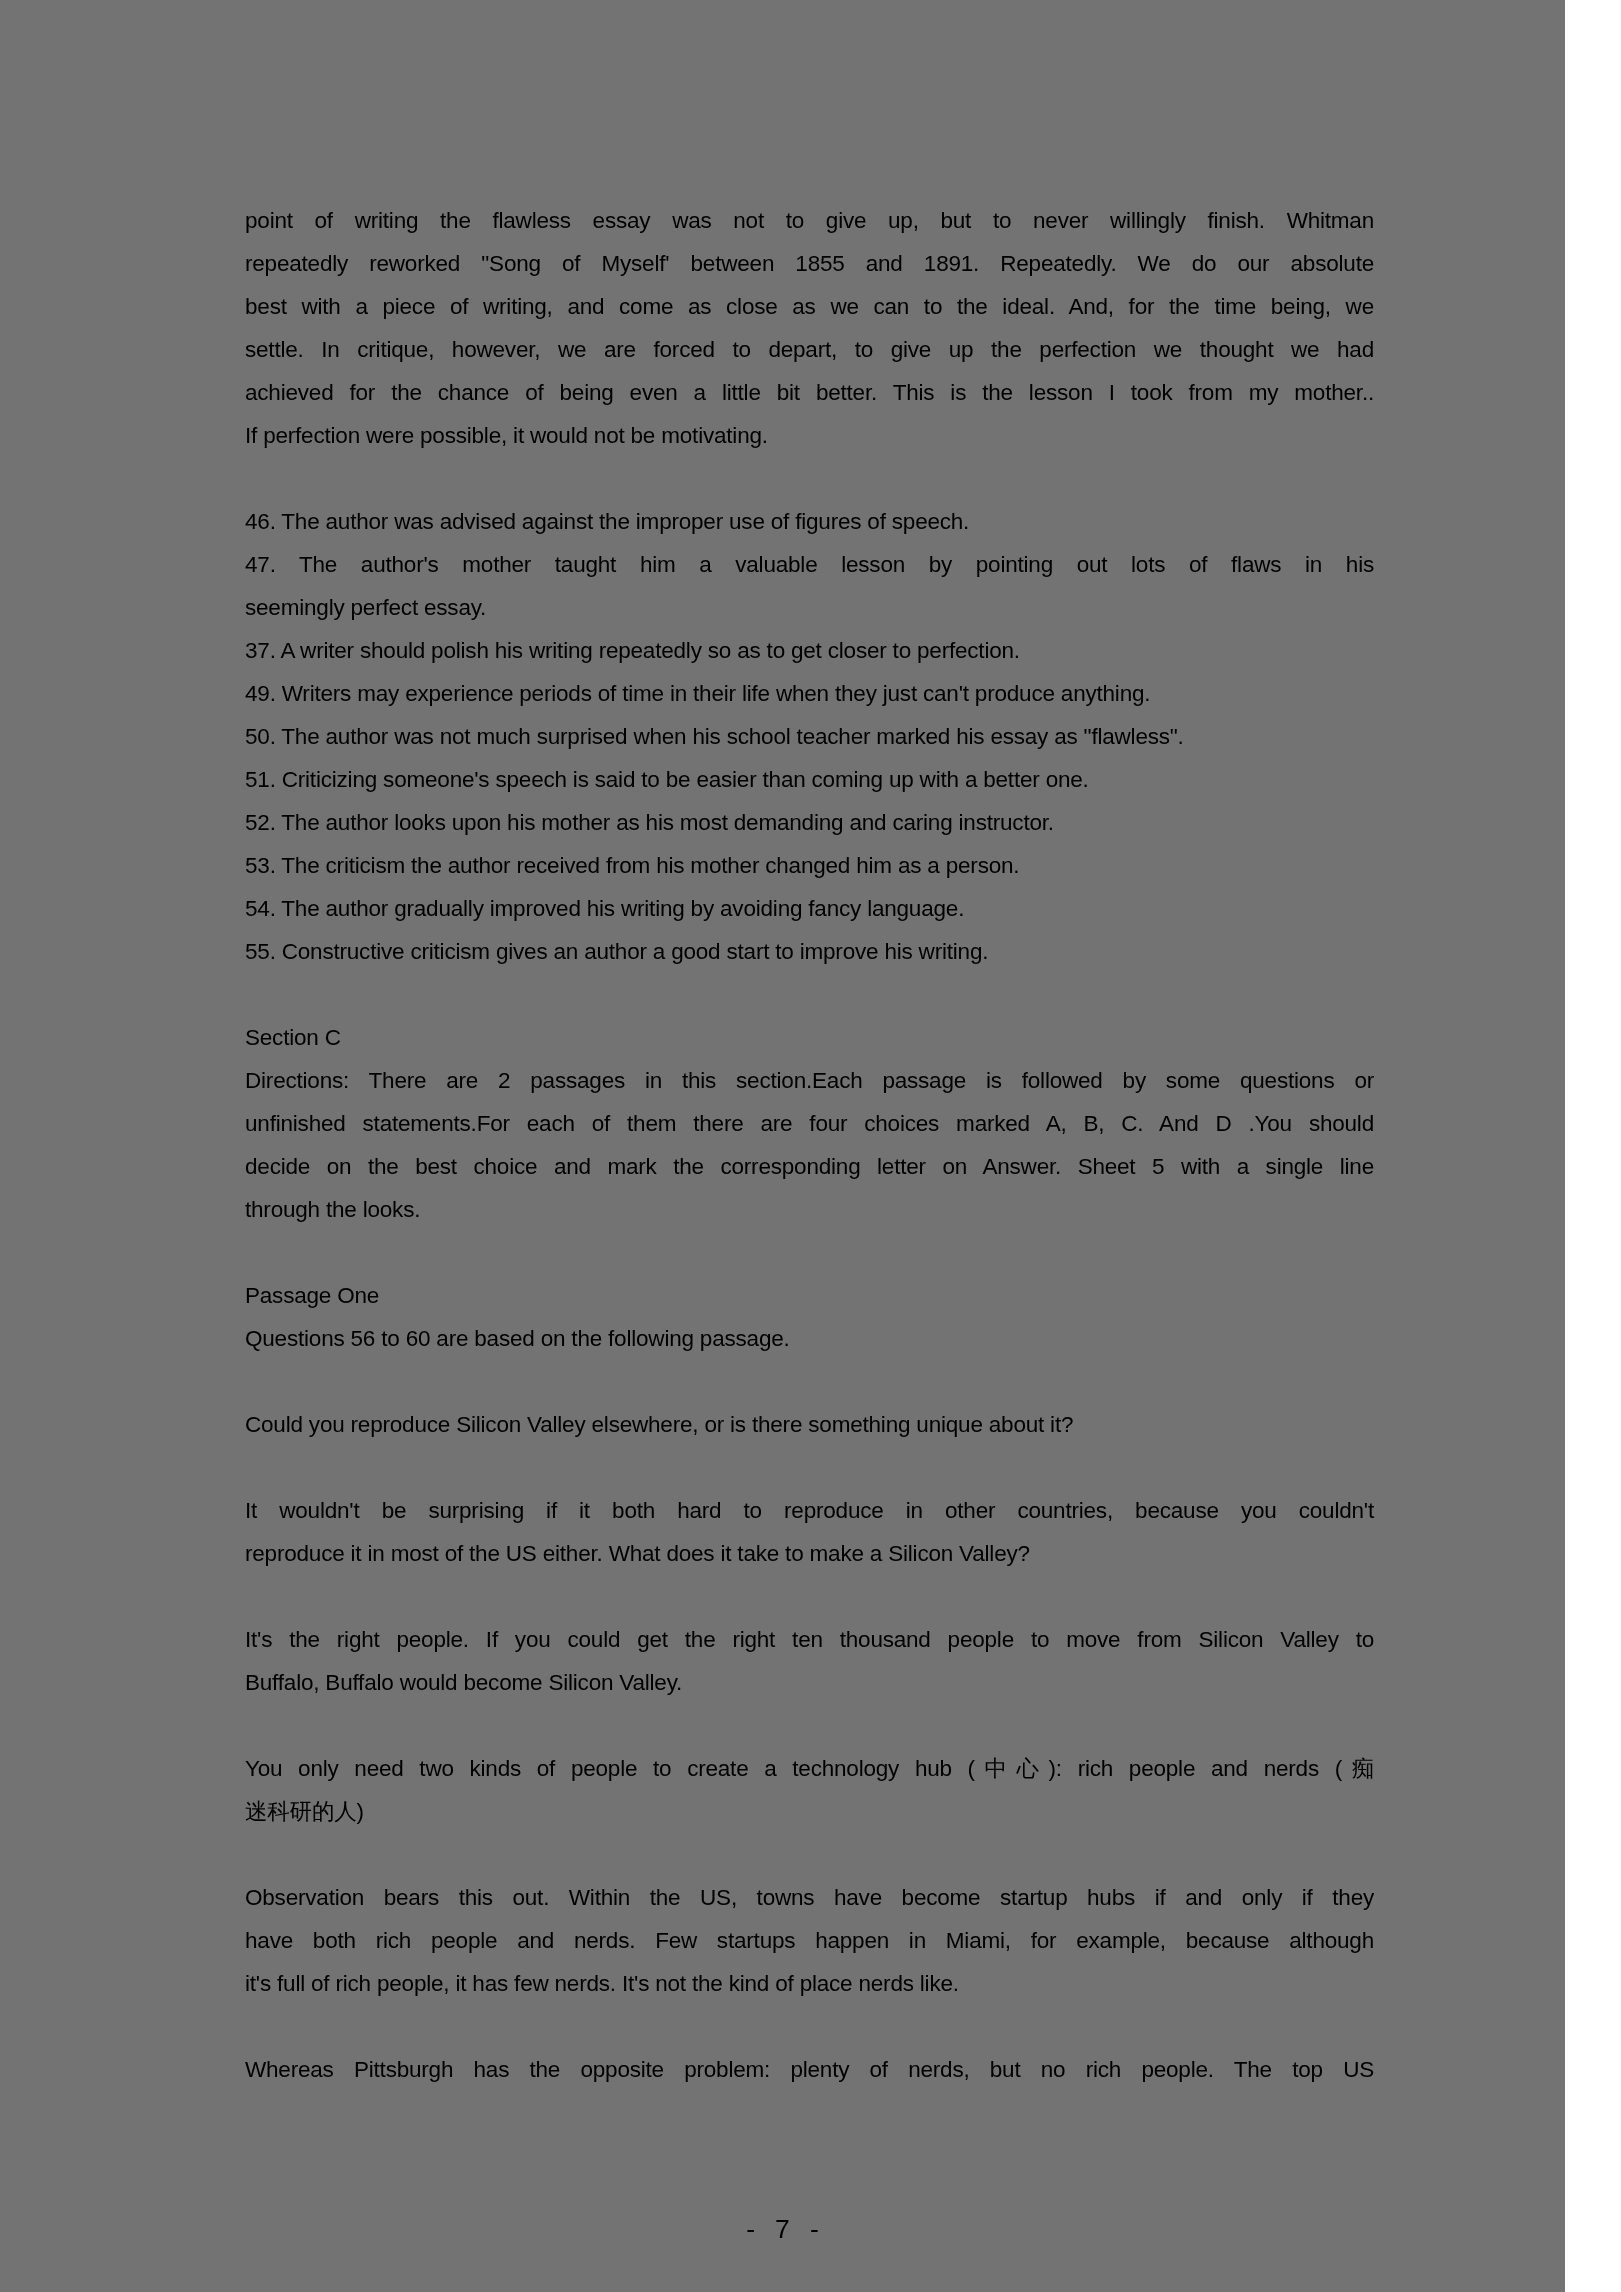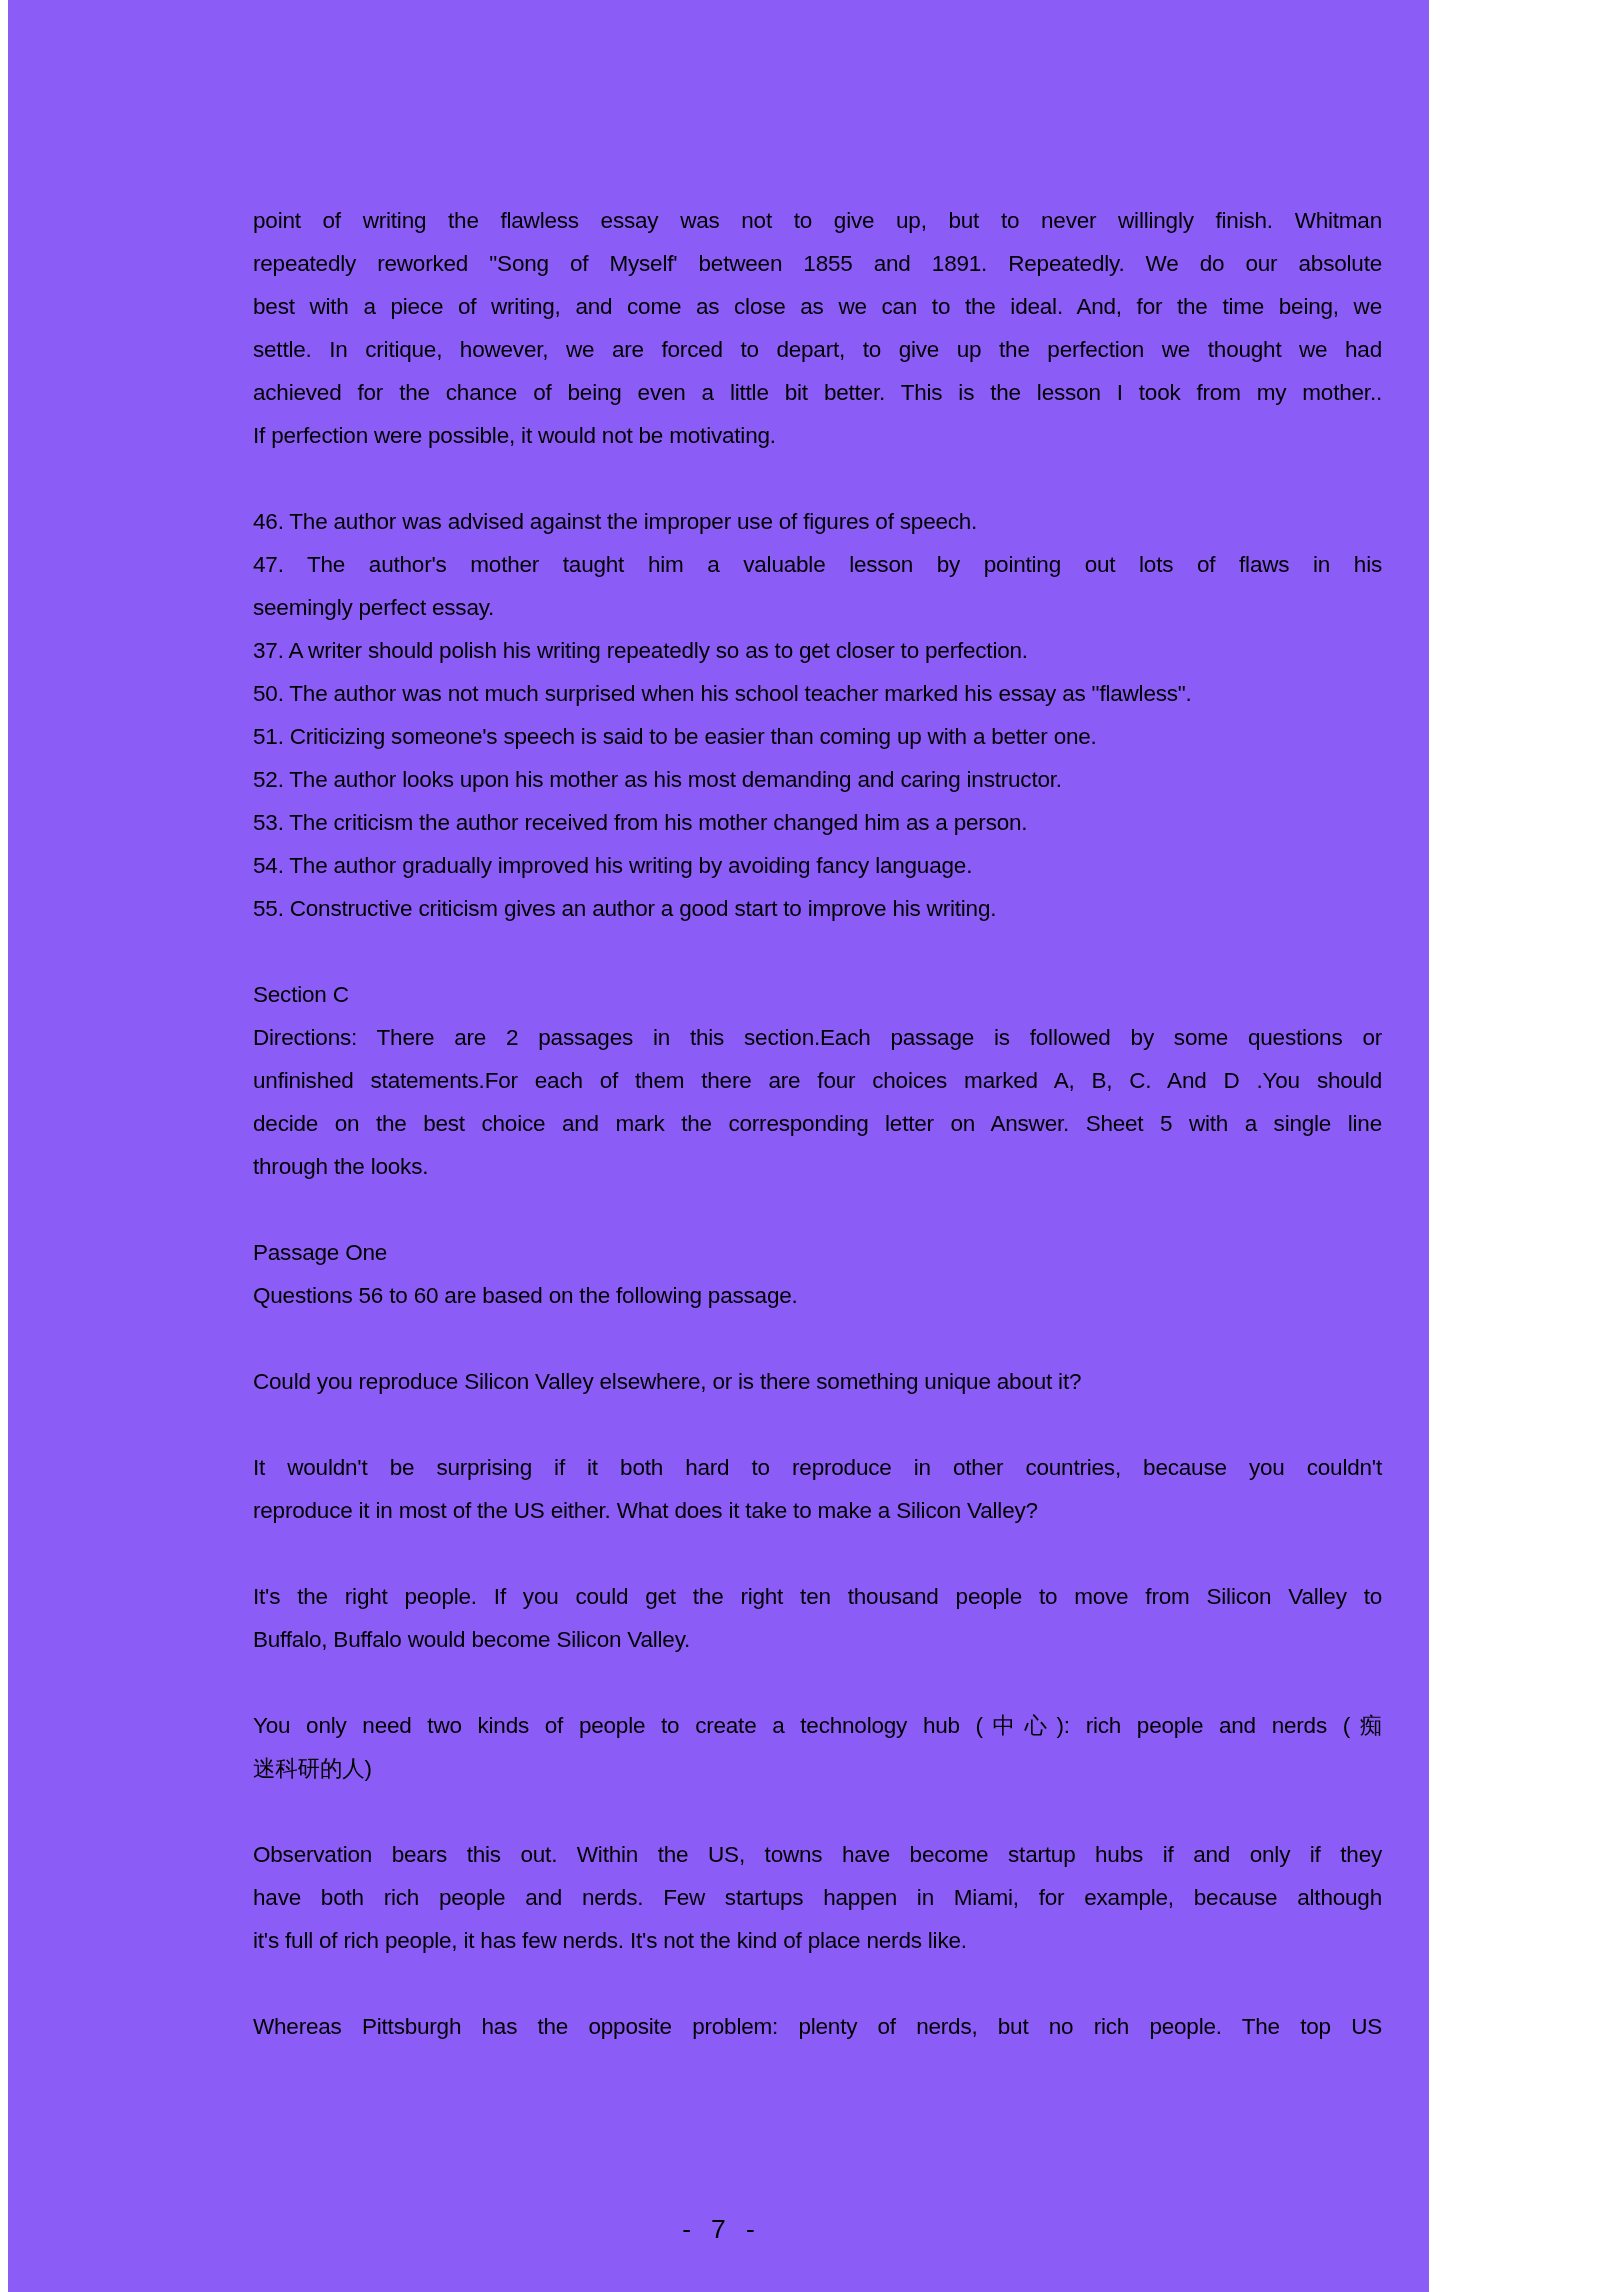--- a/index.html
+++ b/index.html
@@ -9,13 +9,12 @@
   }
   .page {
     position: relative;
-    width: 1421px;
+    width: 1565px;
     height: 2293px;
-    background: #8b5cf6;
+    background: #737373;
     overflow: hidden;
     font-family: "Liberation Sans", "DejaVu Sans", sans-serif;
     color: #000000;
-    margin-left: 8px;
   }
   .content {
     position: absolute;

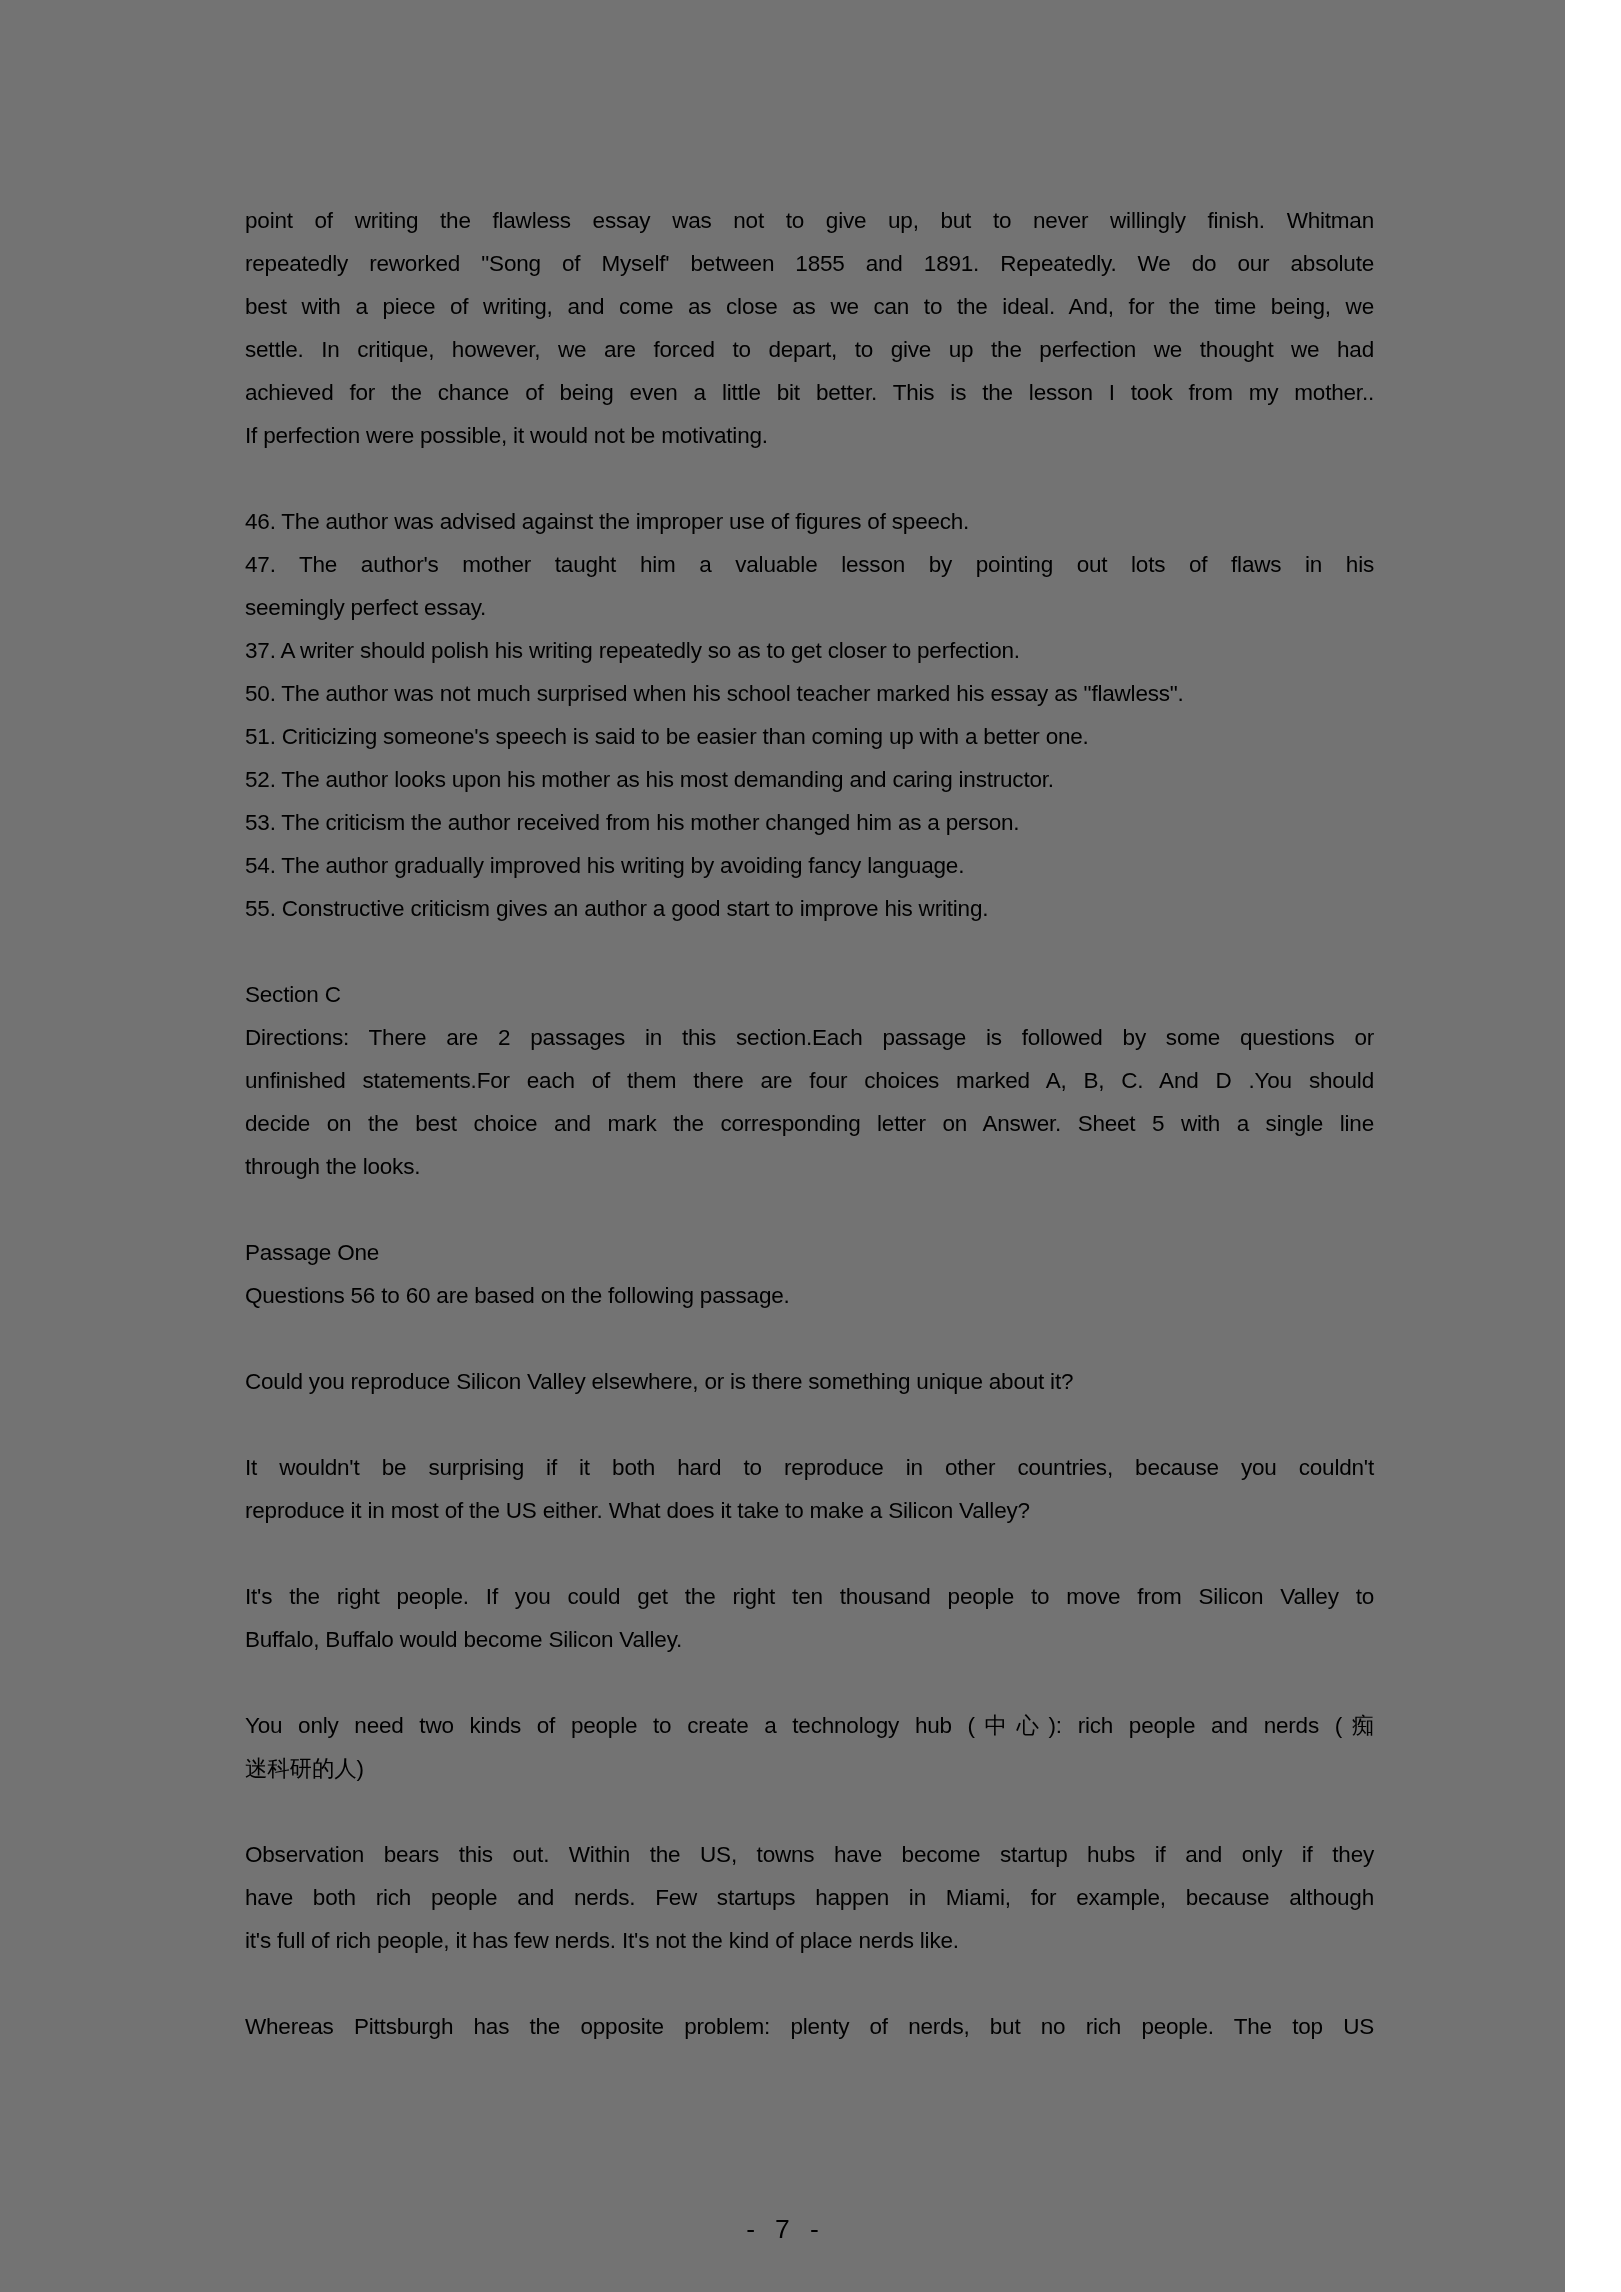--- a/index.html
+++ b/index.html
@@ -81,6 +81,9 @@
         <div class="line">37. A writer should polish his writing repeatedly so as to get closer to perfection.</div>
       </div>
       <div class="block">
+        <div class="line">49. Writers may experience periods of time in their life when they just can't produce anything.</div>
+      </div>
+      <div class="block">
         <div class="line">50. The author was not much surprised when his school teacher marked his essay as "flawless".</div>
       </div>
       <div class="block">

